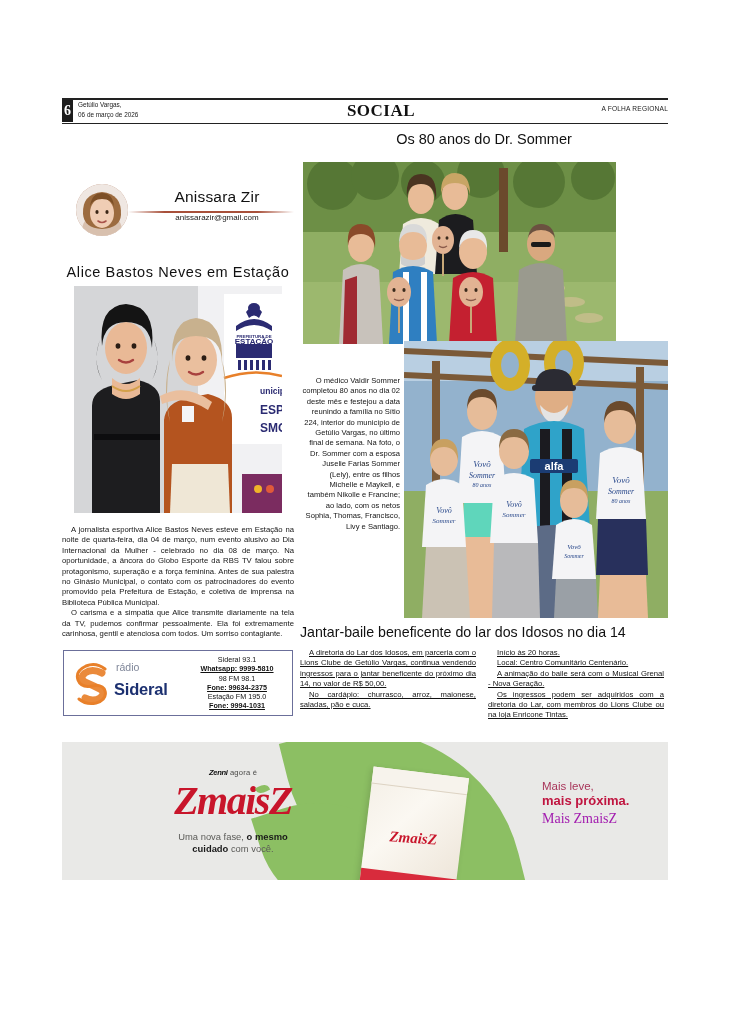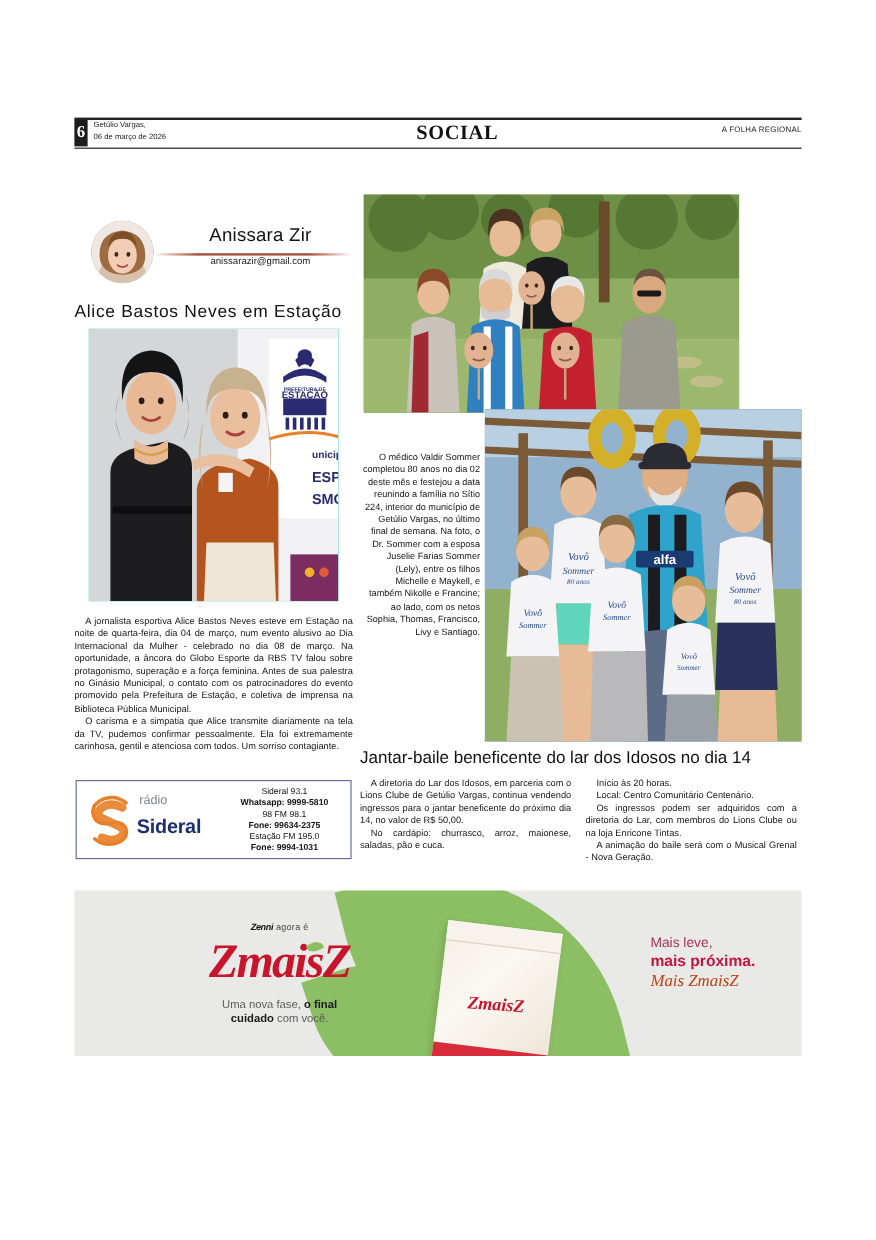--- a/index.html
+++ b/index.html
@@ -497,6 +497,7 @@
     </div>
   </div>
 
+  <div class="headline-right">Os 80 anos do Dr. Sommer</div>
 
   <div class="photo-top-right">
     <svg viewBox="0 0 313 182" width="313" height="182" aria-hidden="true">

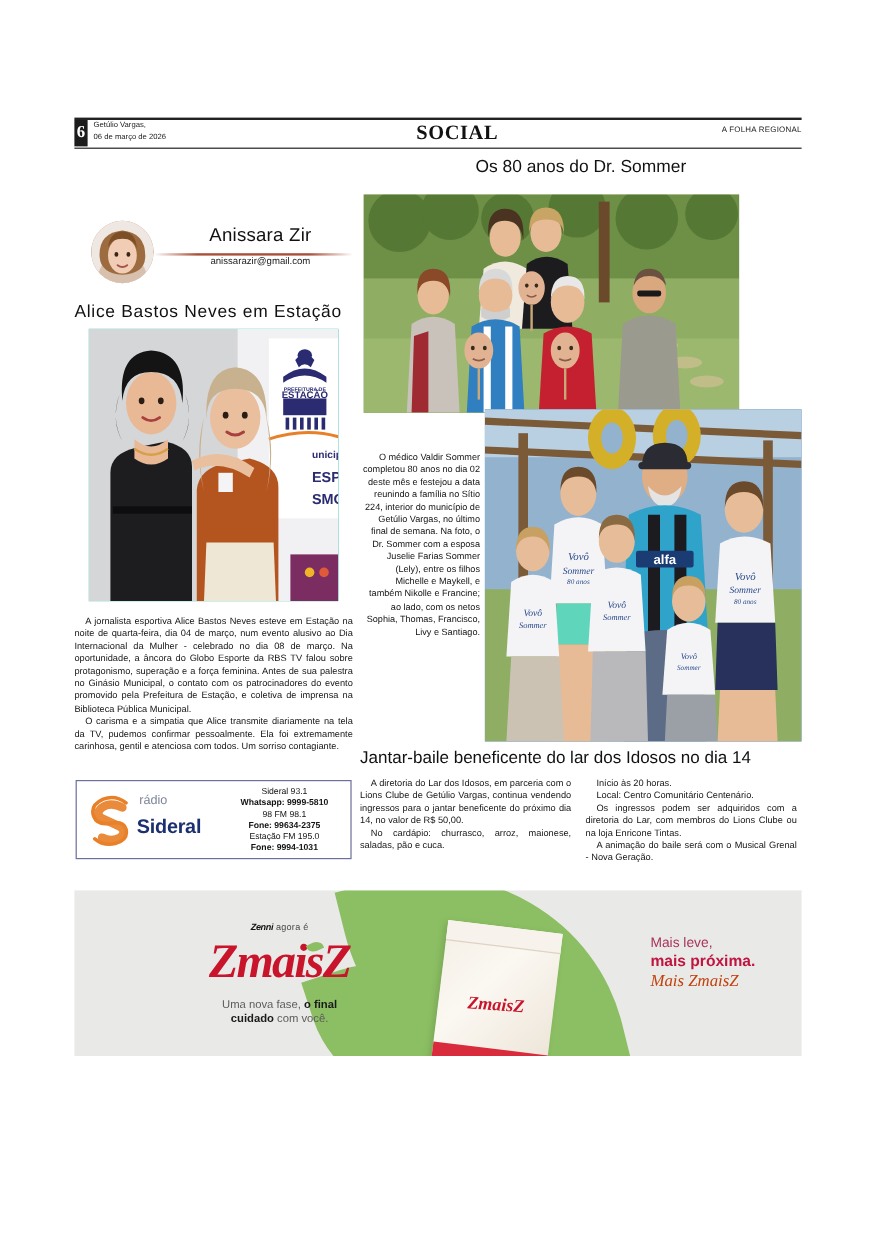--- a/index.html
+++ b/index.html
@@ -124,7 +124,8 @@
     color: #1a1a1a;
   }
   .headline-left {
-    margin-top: 8px;
+    margin-top: 20px;
+    text-align: center;
     font-size: 14.5px;
     letter-spacing: 0.6px;
     color: #111;

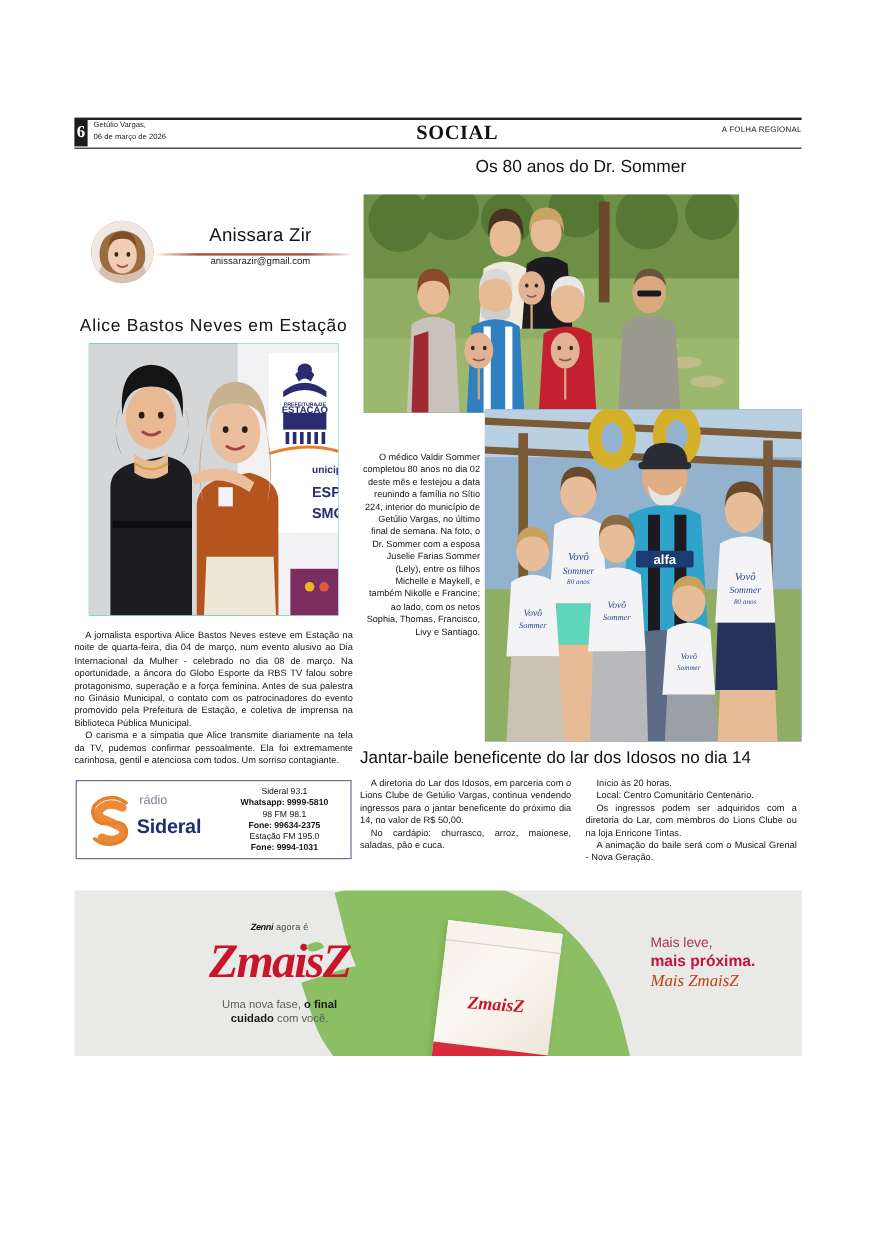--- a/index.html
+++ b/index.html
@@ -244,6 +244,7 @@
     width: 368px;
     display: flex;
     gap: 12px;
+    text-decoration: underline;
   }
   .jantar-col {
     width: 176px;

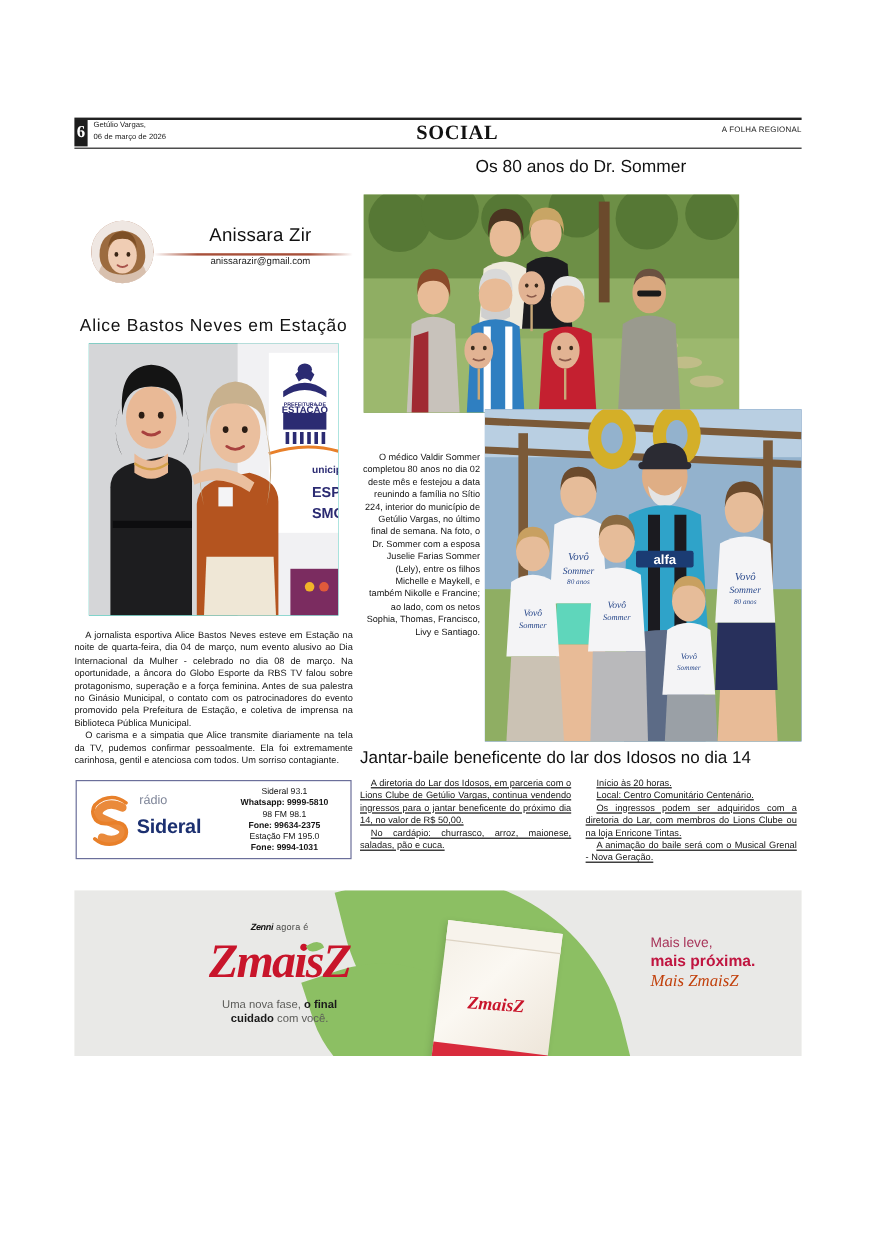--- a/index.html
+++ b/index.html
@@ -194,7 +194,7 @@
     line-height: 9.3px;
     color: #111;
   }
-  .radio-lines .b { font-weight: bold; }
+  .radio-lines .b { font-weight: bold; text-decoration: underline; }
 
   
   .headline-right {

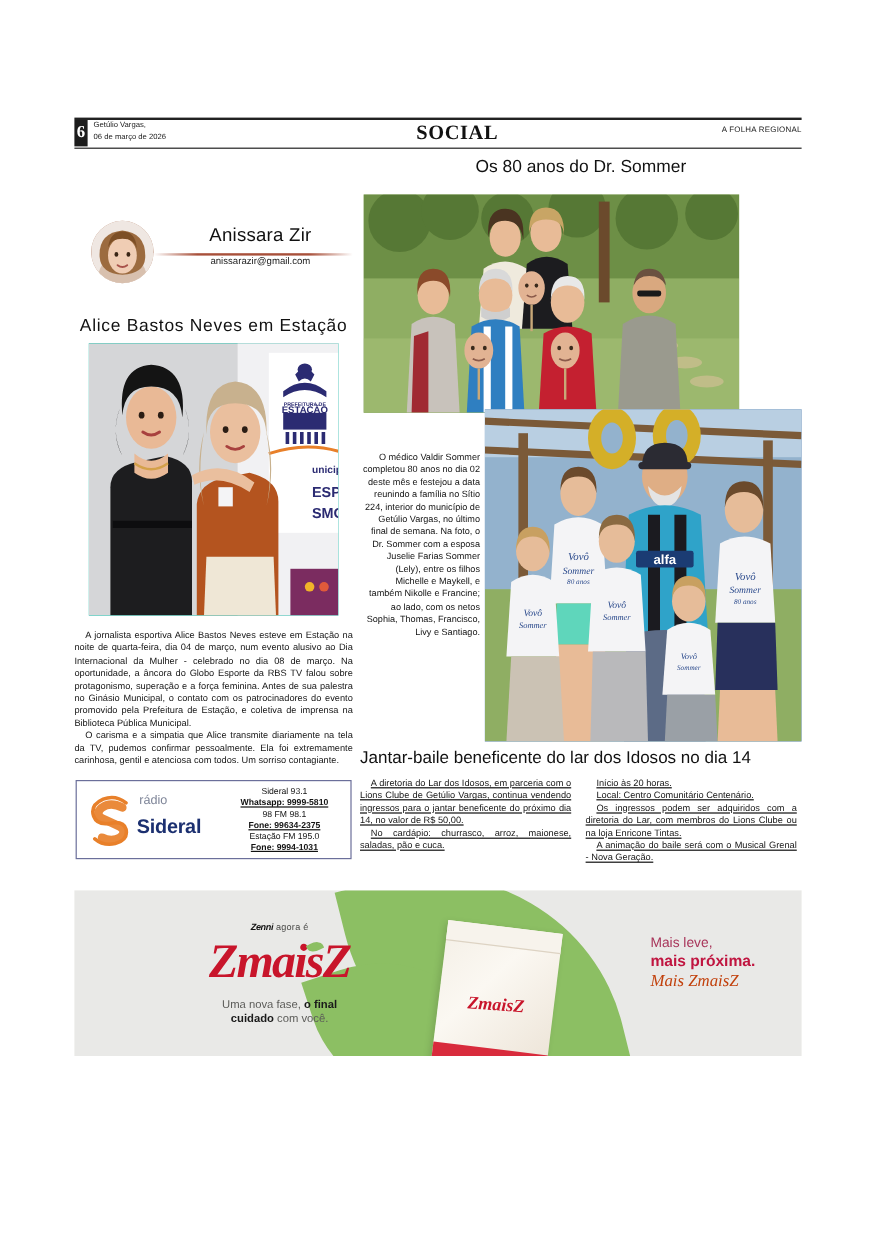--- a/index.html
+++ b/index.html
@@ -656,8 +656,8 @@
     <div class="jantar-col">
       <p>Início às 20 horas.</p>
       <p>Local: Centro Comunitário Centenário.</p>
+      <p>A animação do baile será com o Musical Grenal - Nova Geração.</p>
       <p>Os ingressos podem ser adquiridos com a diretoria do Lar, com membros do Lions Clube ou na loja Enricone Tintas.</p>
-      <p>A animação do baile será com o Musical Grenal - Nova Geração.</p>
     </div>
   </div>
 

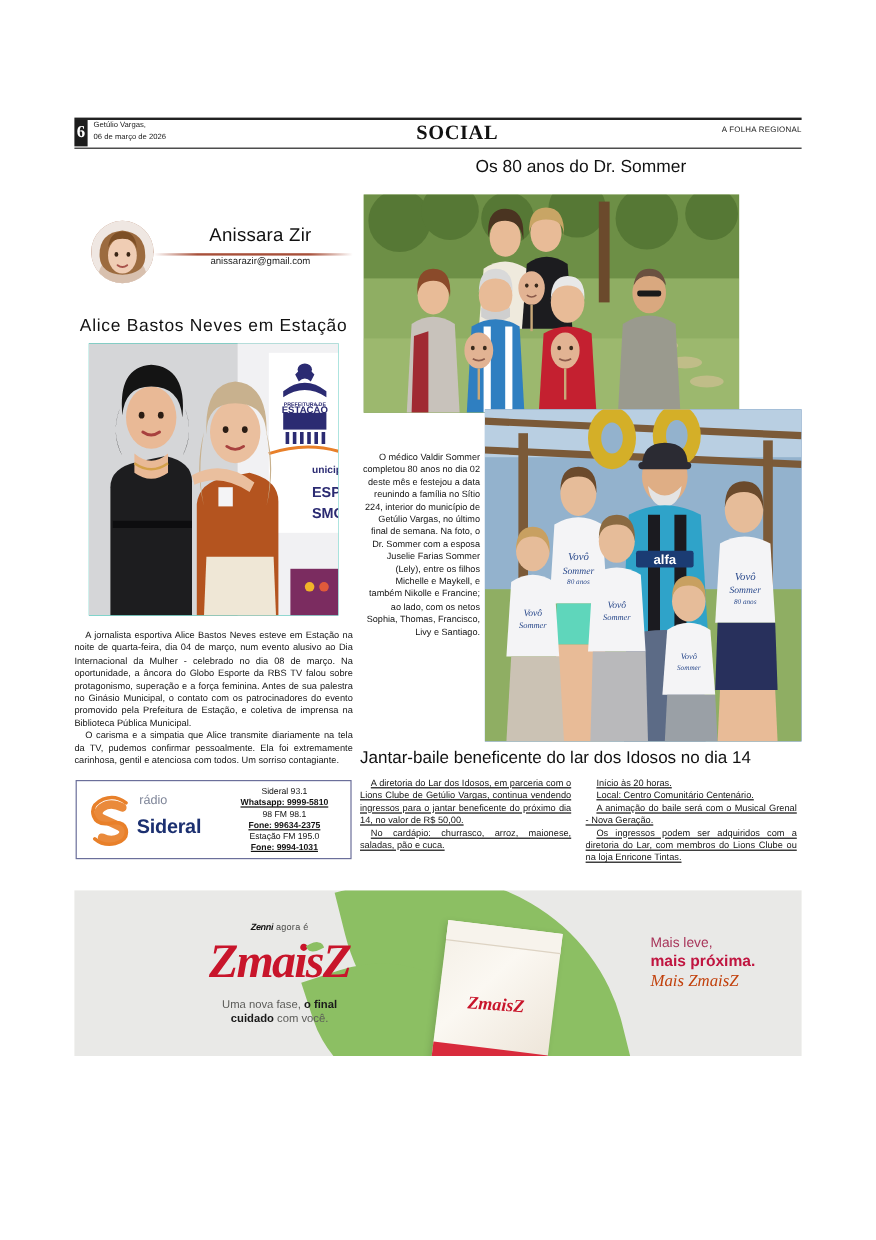--- a/index.html
+++ b/index.html
@@ -374,9 +374,8 @@
   .br-line3 {
     margin-top: 3px;
     font-family: "Liberation Serif", serif;
-    font-style: italic;
     font-size: 14px;
-    color: #c2410c;
+    color: #a21caf;
   }
 </style>
 </head>

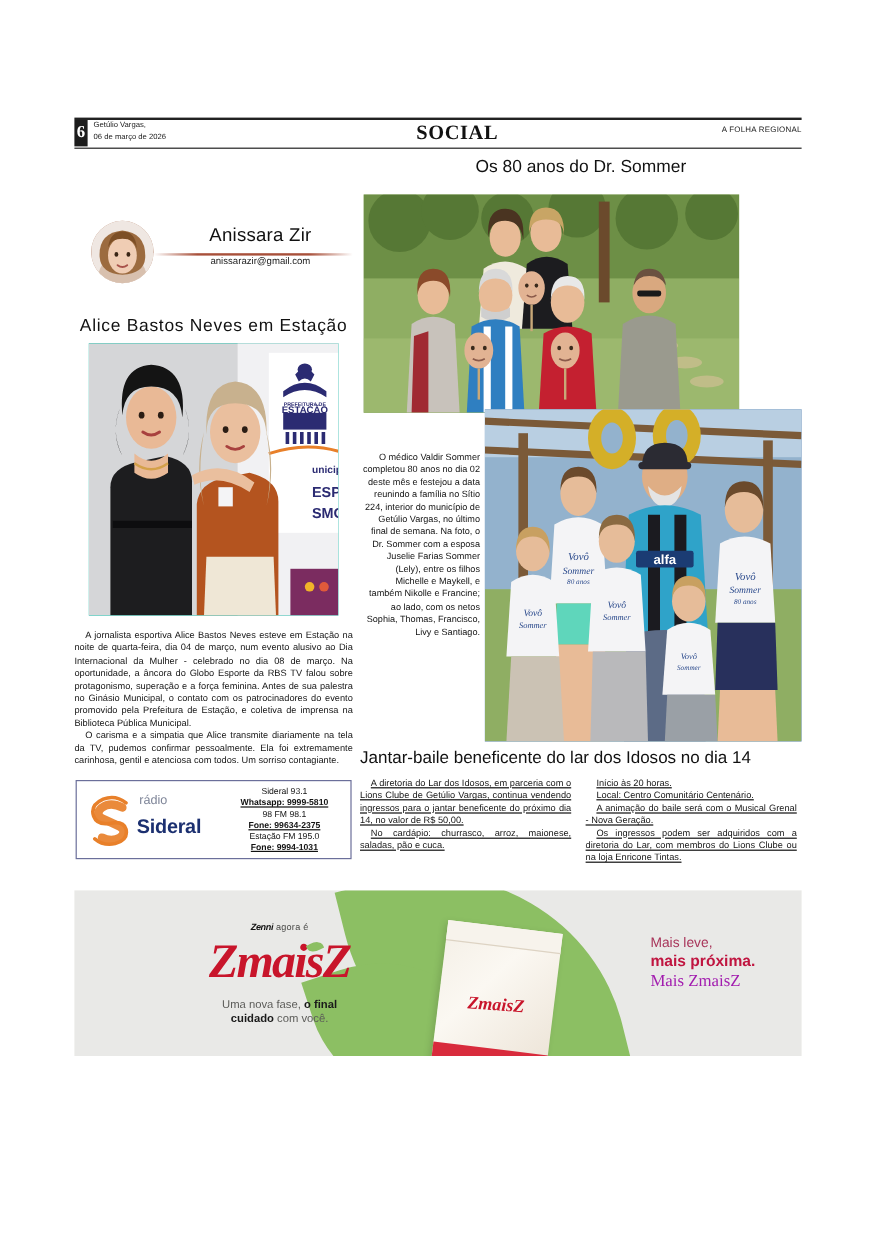--- a/index.html
+++ b/index.html
@@ -679,7 +679,7 @@
         <span class="banner-leafdot"></span>
       </div>
       <div class="banner-tagline">
-        <span>Uma nova fase, </span><b>o final</b><br>
+        <span>Uma nova fase, </span><b>o mesmo</b><br>
         <b>cuidado</b><span> com você.</span>
       </div>
     </div>

